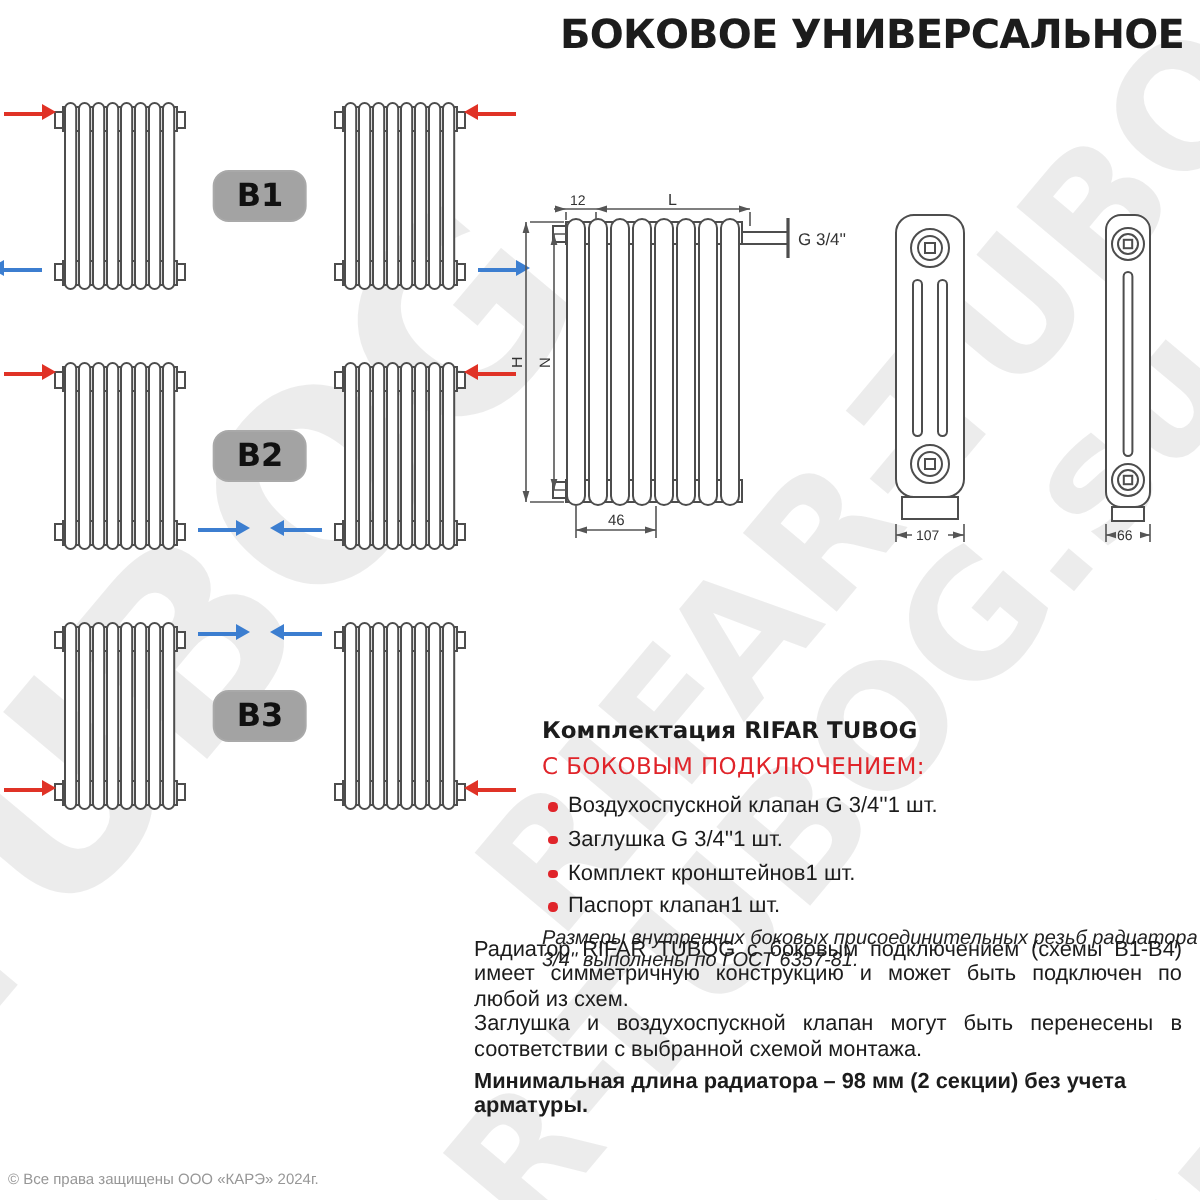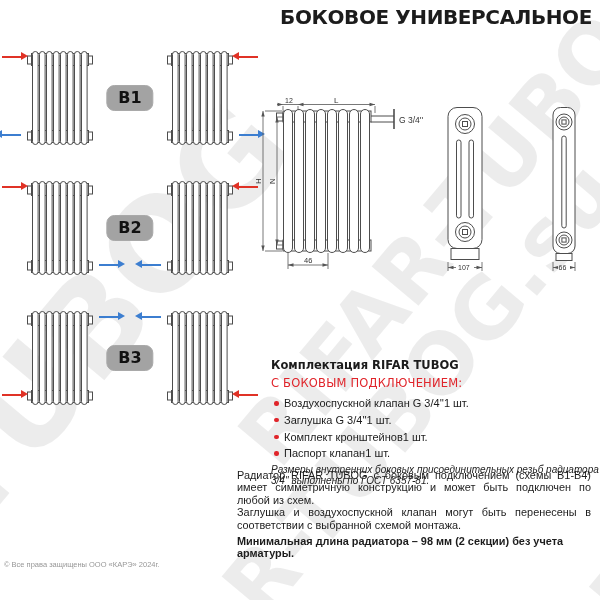--- a/index.html
+++ b/index.html
@@ -65,7 +65,7 @@
   .descr p.bold{font-weight:bold;margin-top:4px;text-align:left;}
 
   
-  .copyright{position:absolute;left:4px;top:560px;z-index:1;font-size:7.5px;color:#979797;}
+  .copyright{position:absolute;left:4px;top:585px;z-index:1;font-size:7.5px;color:#979797;}
 </style>
 </head>
 <body>

